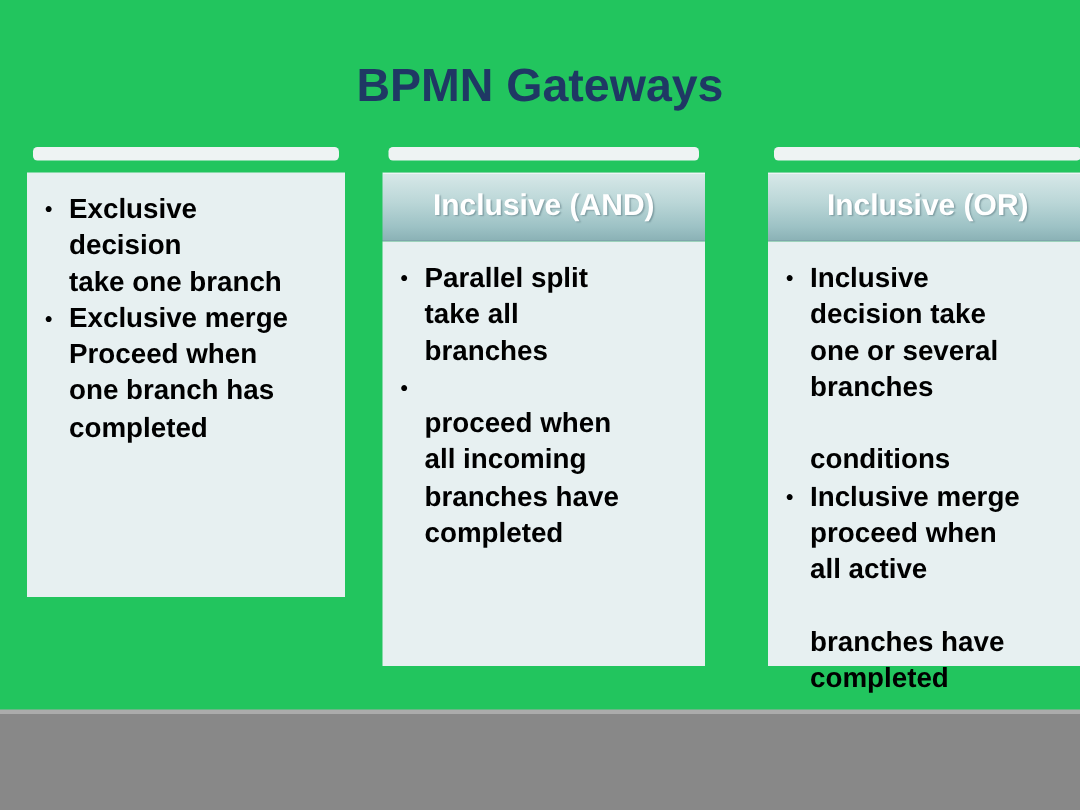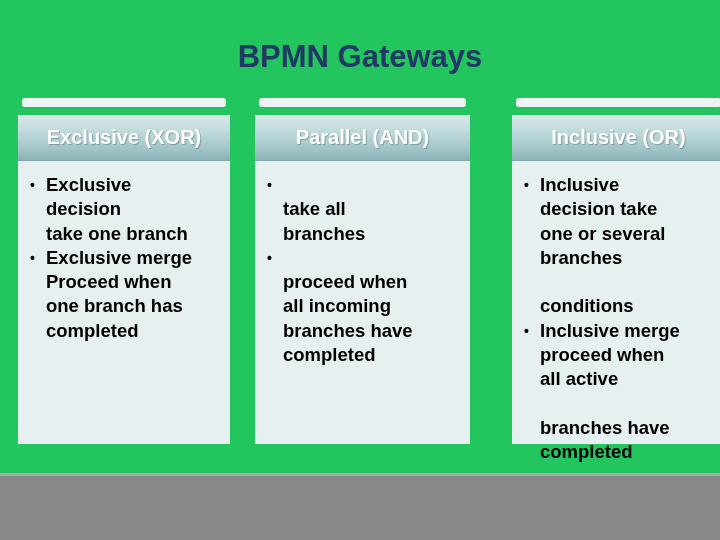--- a/index.html
+++ b/index.html
@@ -67,7 +67,6 @@
 
   <div class="column col-1">
     <div class="glow"></div>
-    <div class="col-header">Exclusive (XOR)</div>
     <div class="panel">
       <div>
           <div class="bullet-item">

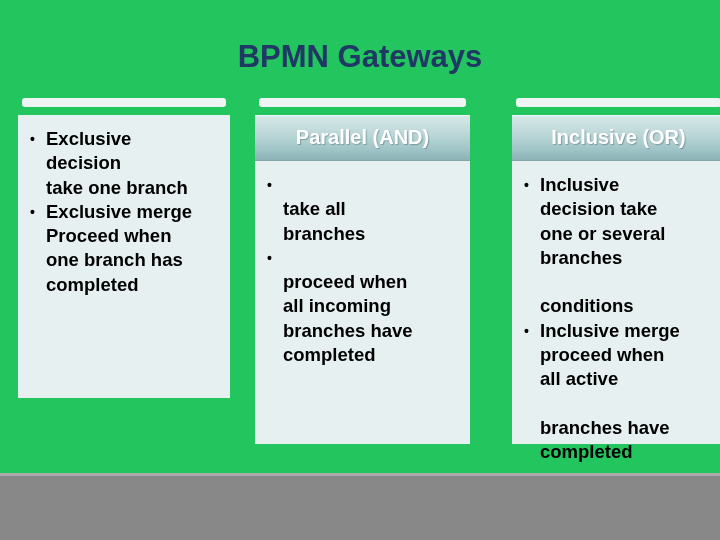--- a/index.html
+++ b/index.html
@@ -83,7 +83,7 @@
 
   <div class="column col-2">
     <div class="glow"></div>
-    <div class="col-header">Parallel (AND)</div>
+    <div class="col-header">Inclusive (AND)</div>
     <div class="panel">
       <div>
           <div class="bullet-item">

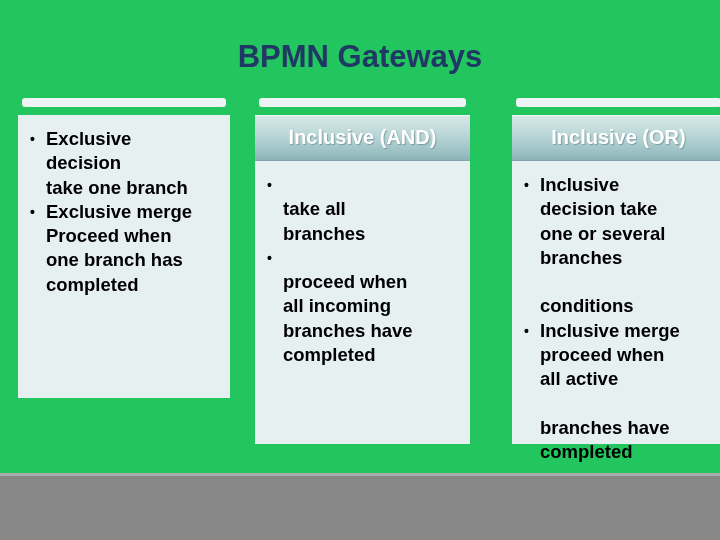--- a/index.html
+++ b/index.html
@@ -88,7 +88,7 @@
       <div>
           <div class="bullet-item">
             <span class="marker">•</span>
-            <div class="bullet-text"><br><span>take all</span><br><span>branches</span></div>
+            <div class="bullet-text"><span class="u">Parallel split </span><br><span>take all</span><br><span>branches</span></div>
           </div>
           <div class="bullet-item">
             <span class="marker">•</span>

